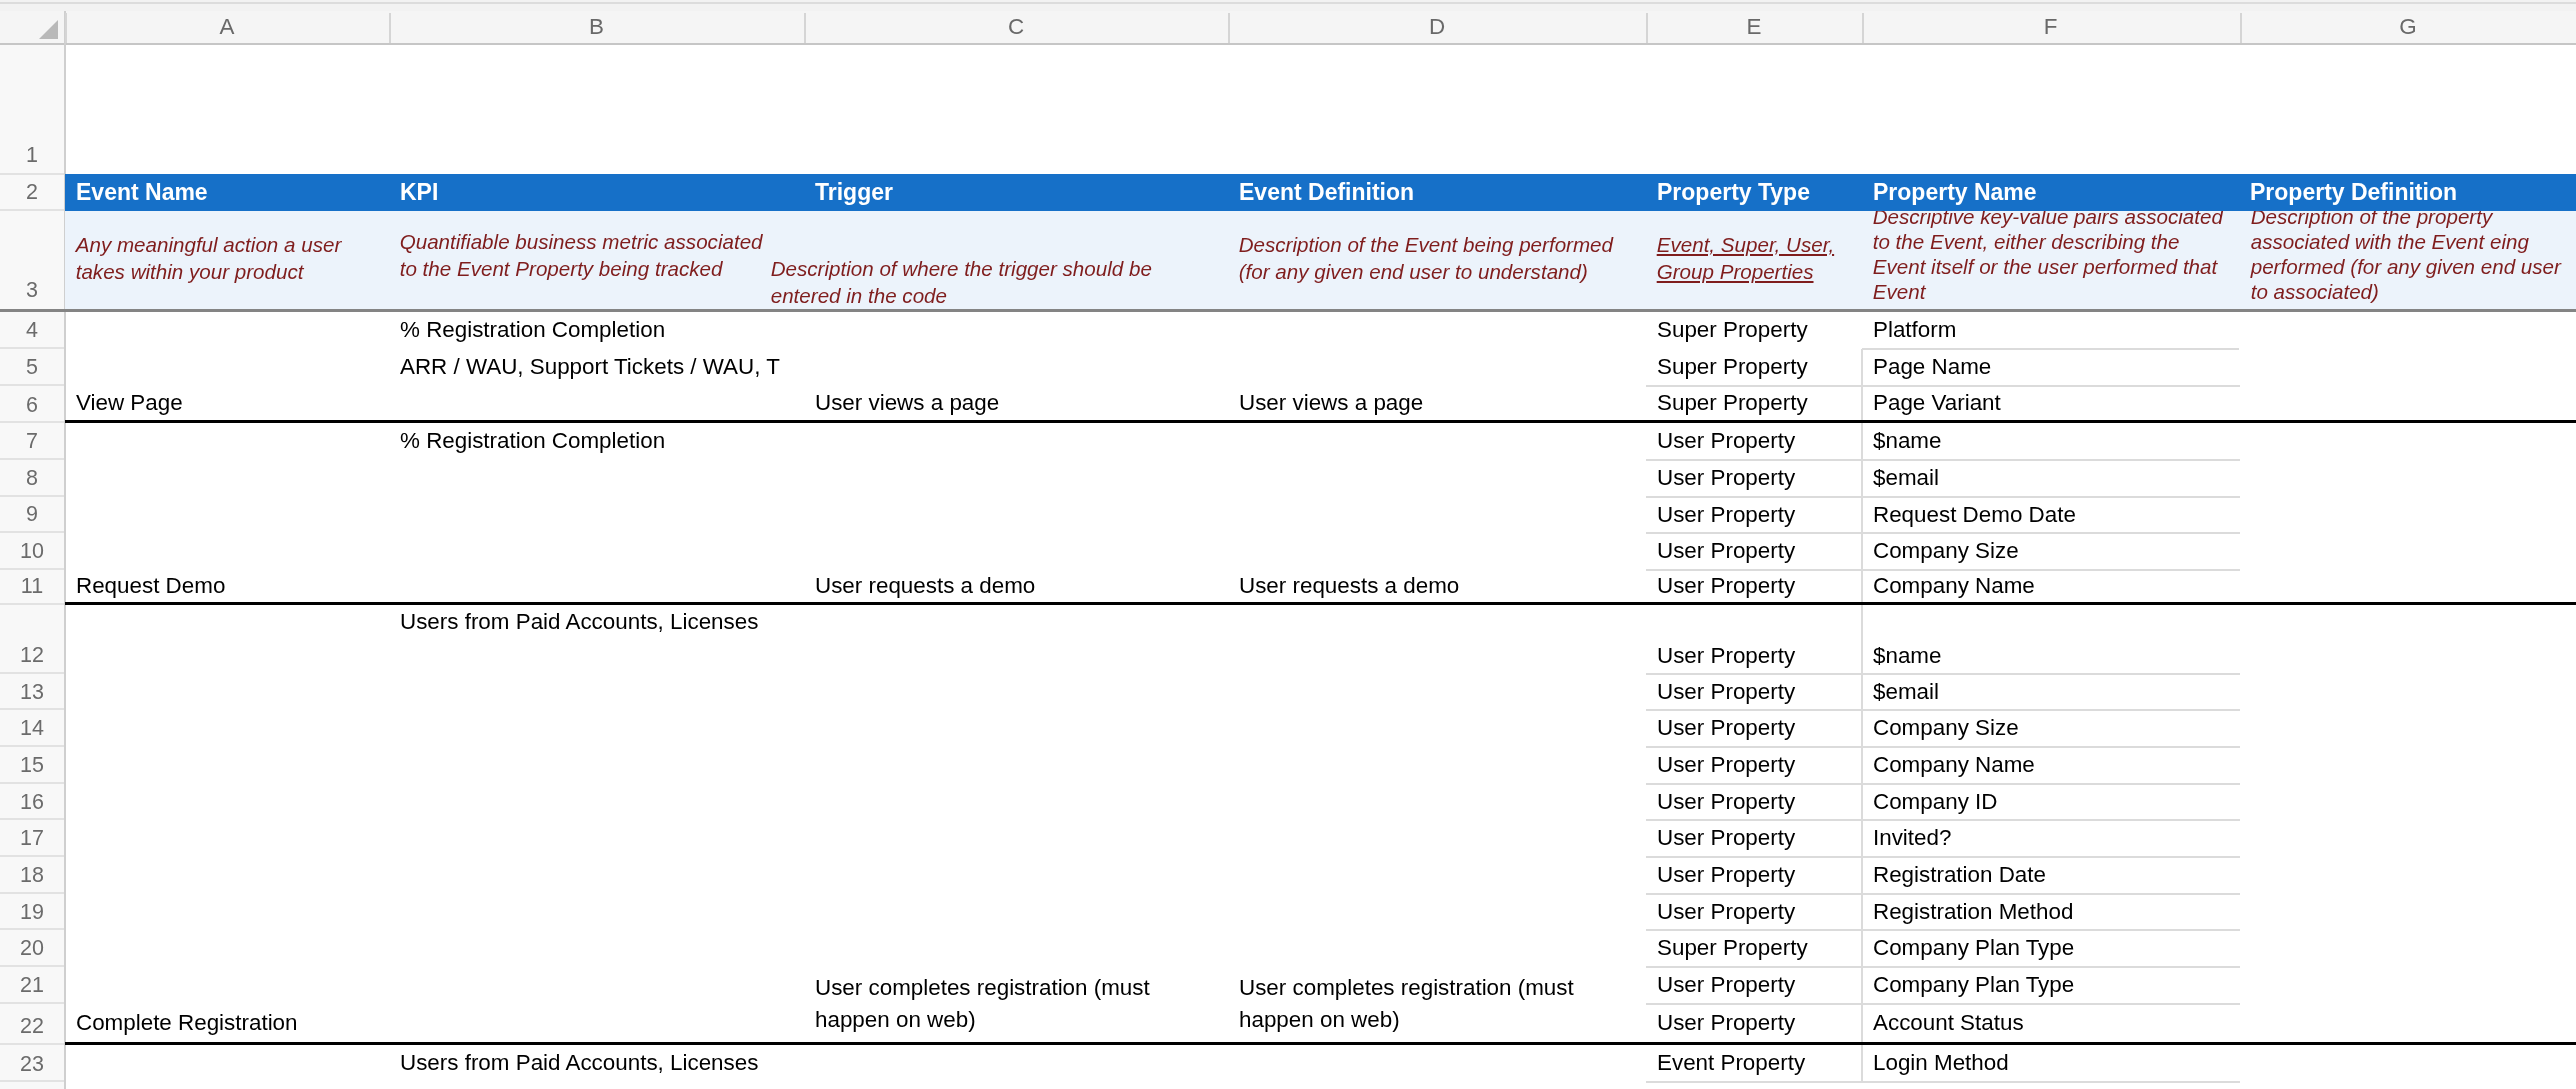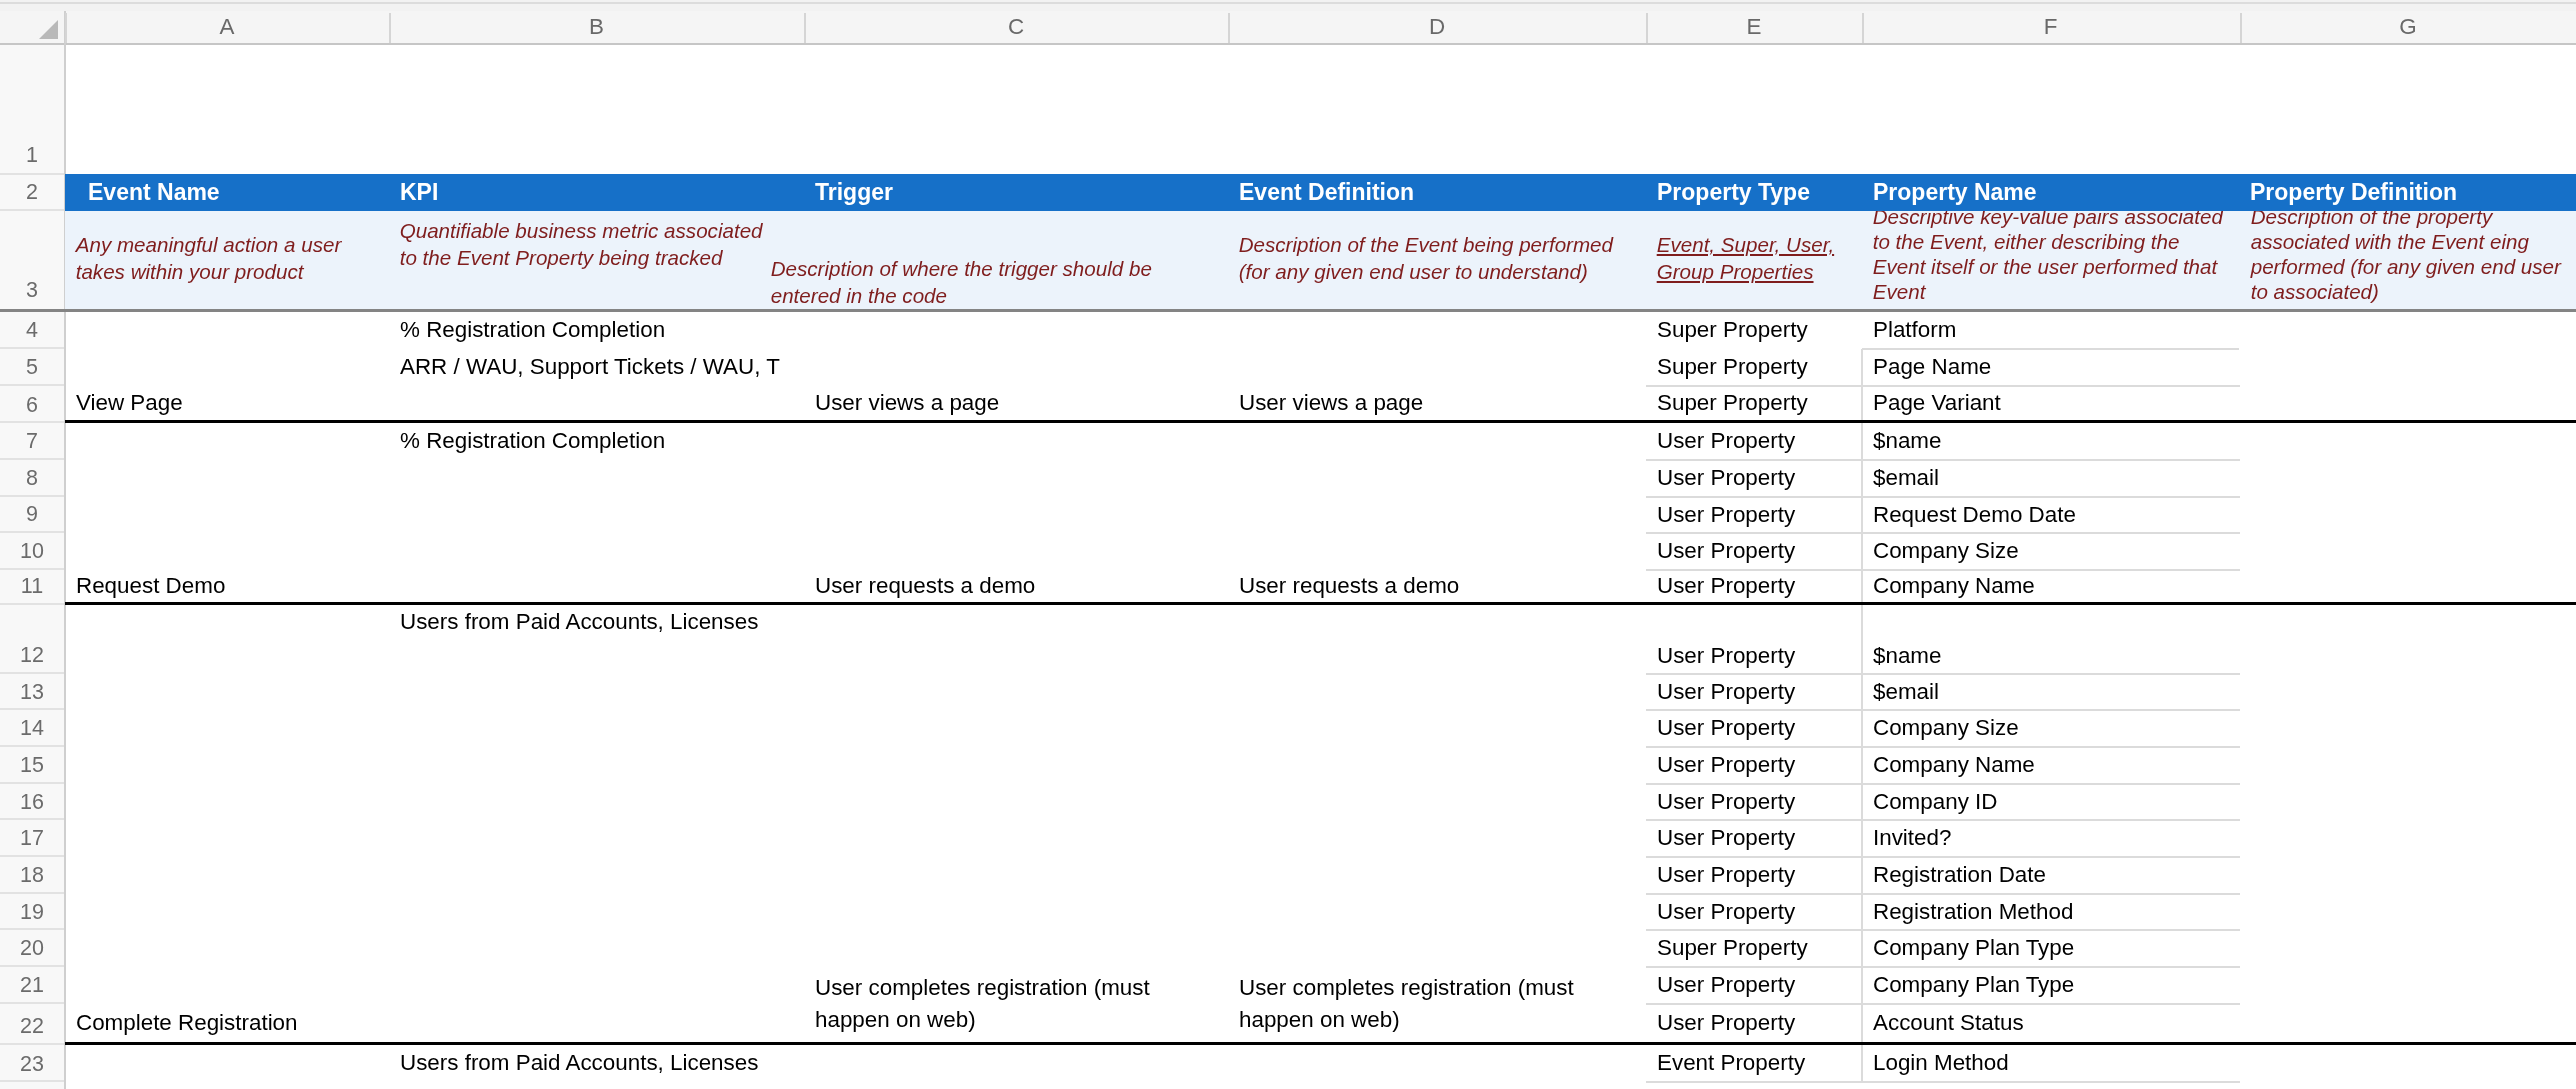--- a/index.html
+++ b/index.html
@@ -130,7 +130,7 @@
       <div class="abs gutline" style="top: 1043px;"></div>
       <div class="abs rownum" style="top: 1045px; height: 38px;">23</div>
       <div class="abs gutline" style="top: 1080px;"></div>
-      <div class="abs hdrcell" style="left: 88px; width: 313px;">Event Name</div>
+      <div class="abs hdrcell" style="left: 76px; width: 313px;">Event Name</div>
       <div class="abs hdrcell" style="left: 400px; width: 404px;">KPI</div>
       <div class="abs hdrcell" style="left: 815px; width: 413px;">Trigger</div>
       <div class="abs hdrcell" style="left: 1239px; width: 407px;">Event Definition</div>

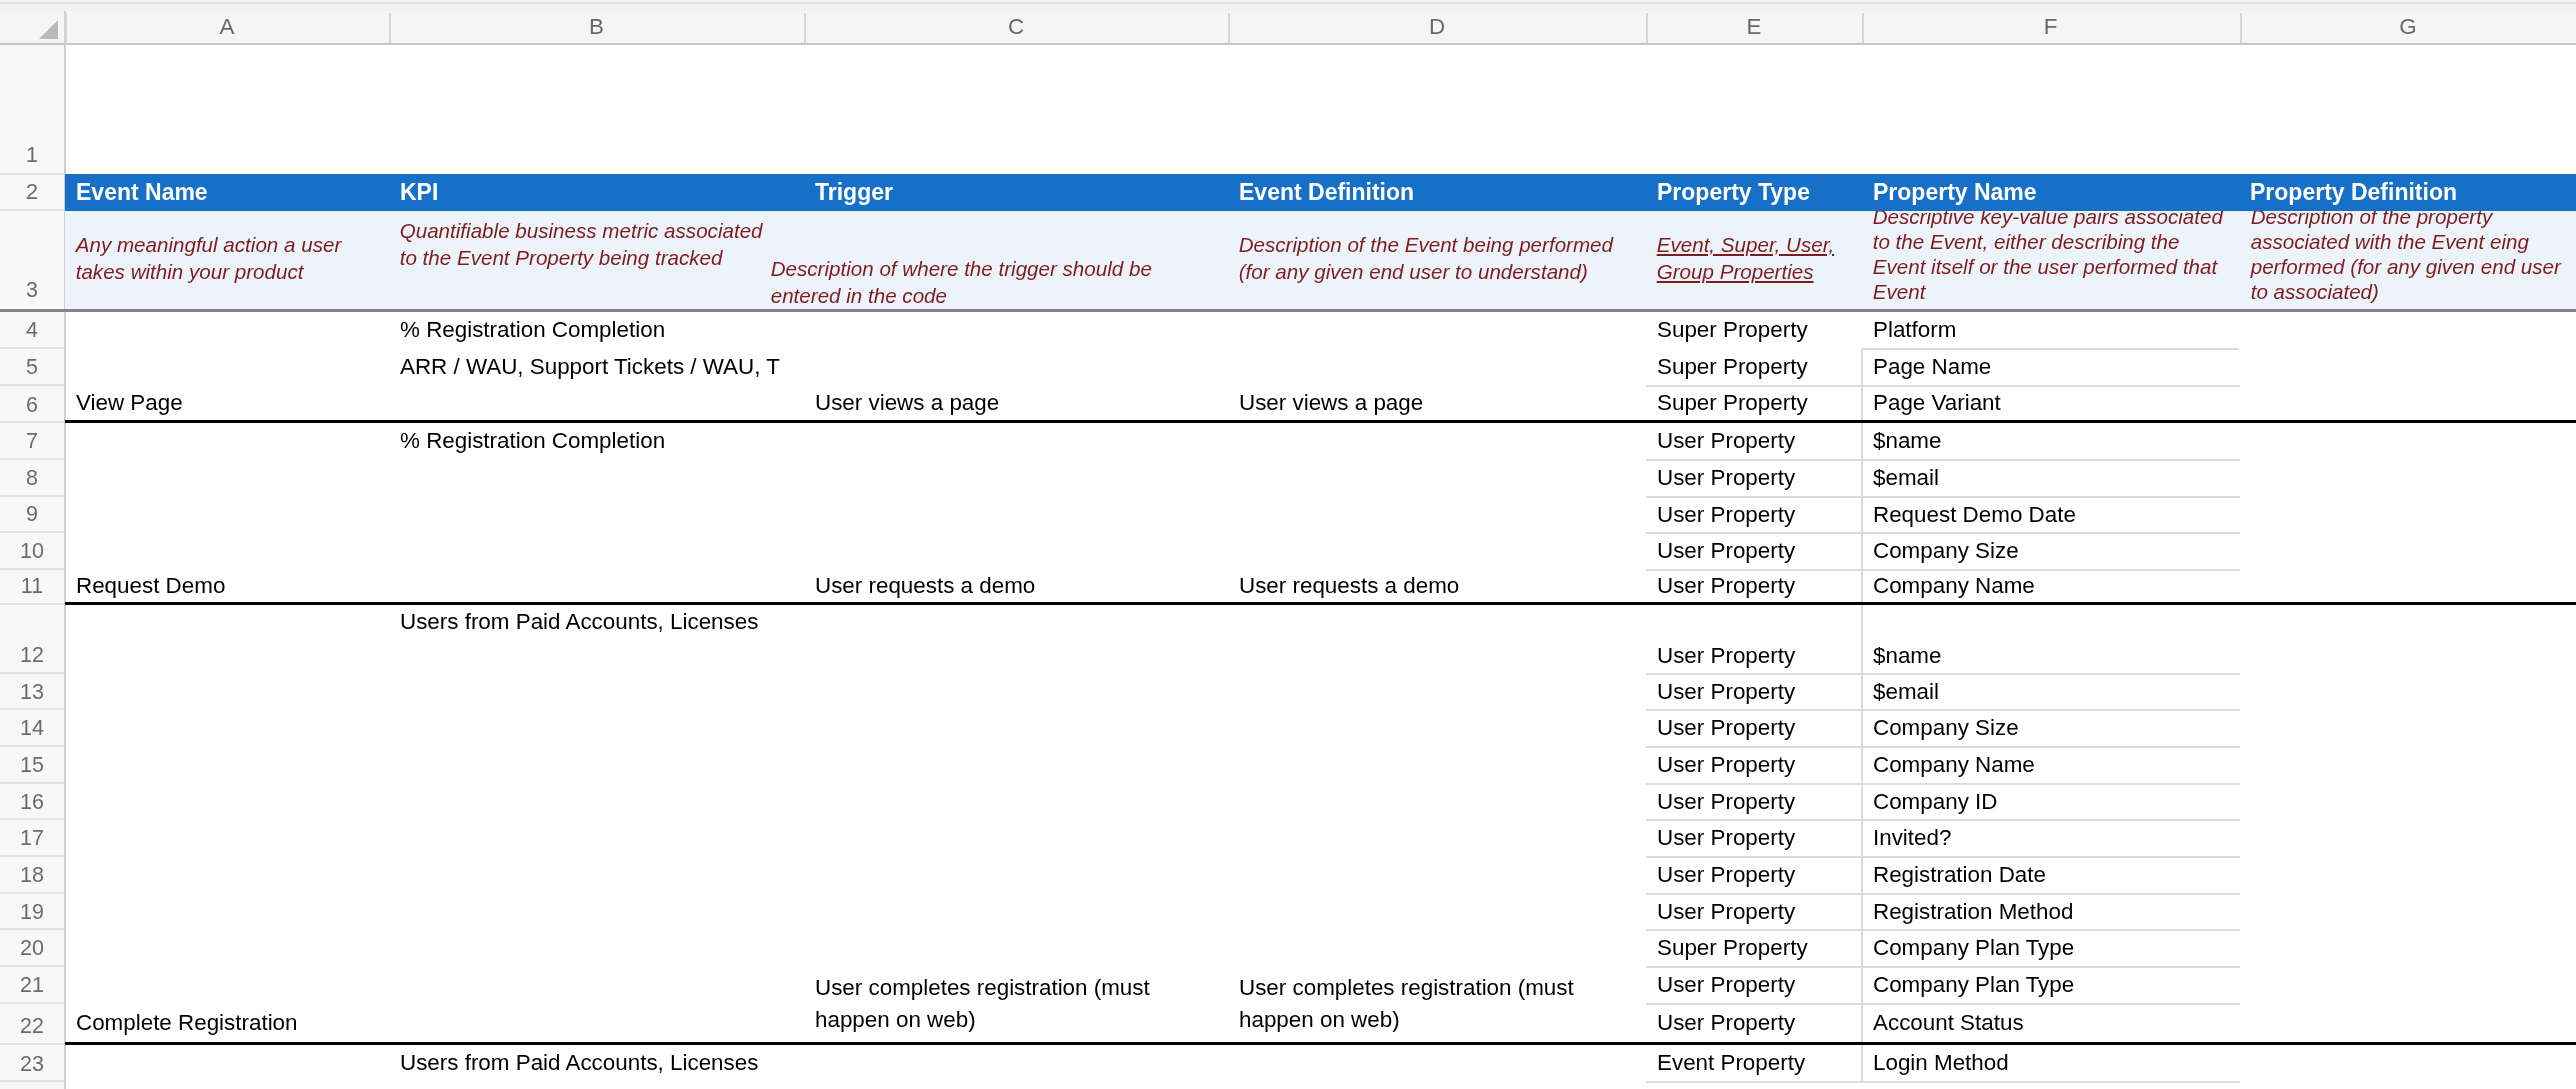--- a/index.html
+++ b/index.html
@@ -144,7 +144,7 @@
         </div>
       </div>
       <div class="abs descwrap" style="left: 389px; width: 683px;">
-        <div class="desc" style="position: absolute; left: 10.7px; top: 6px;">
+        <div class="desc" style="position: absolute; left: 10.7px; top: 17px;">
           <div>Quantifiable business metric associated</div>
           <div>to the Event Property being tracked</div>
         </div>

